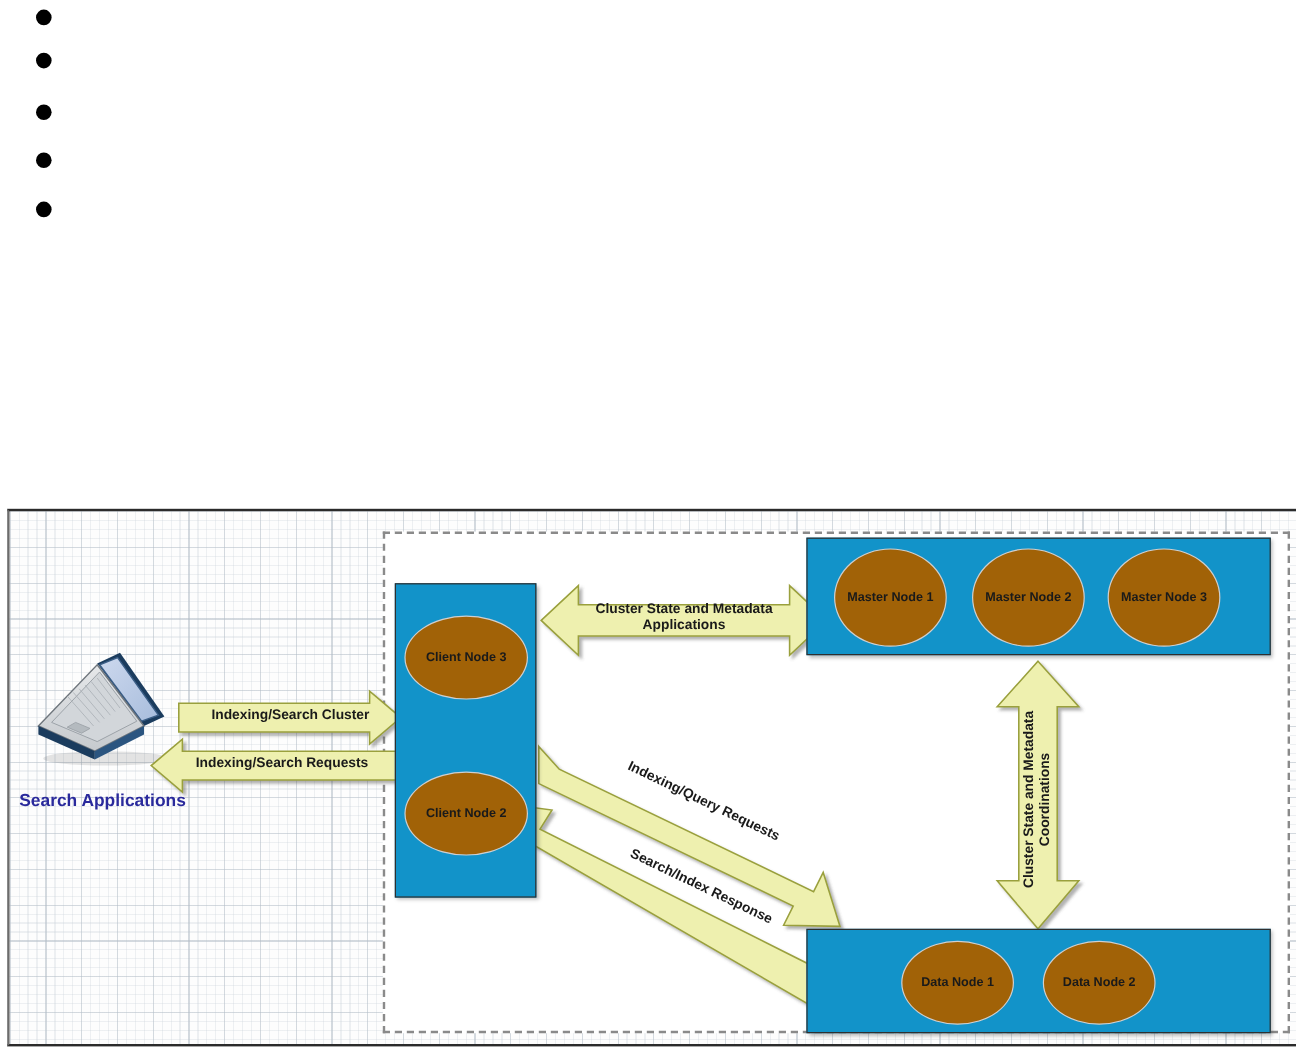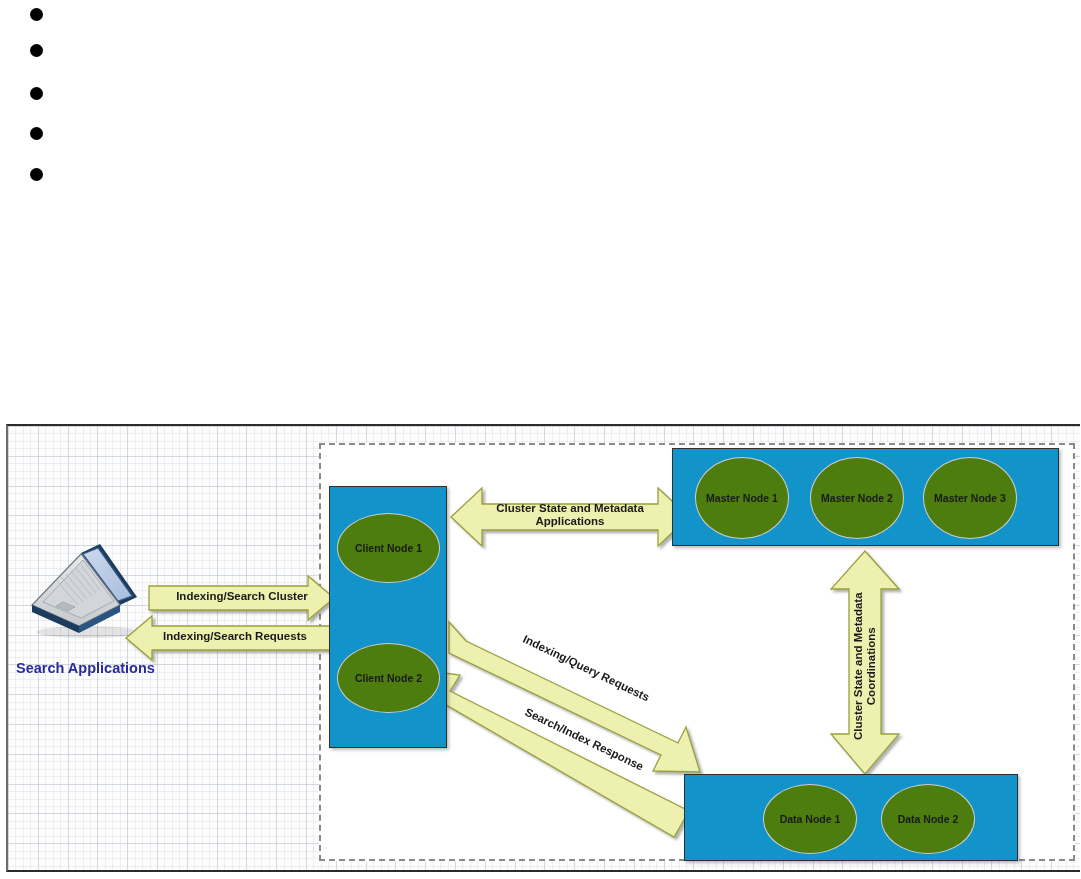--- a/index.html
+++ b/index.html
@@ -88,7 +88,7 @@
   
   .node-ellipse {
     position: absolute;
-    background: #4d7c0f;
+    background: #a16207;
     border: 1.2px solid #cfcfcf;
     border-radius: 50%;
     display: flex;

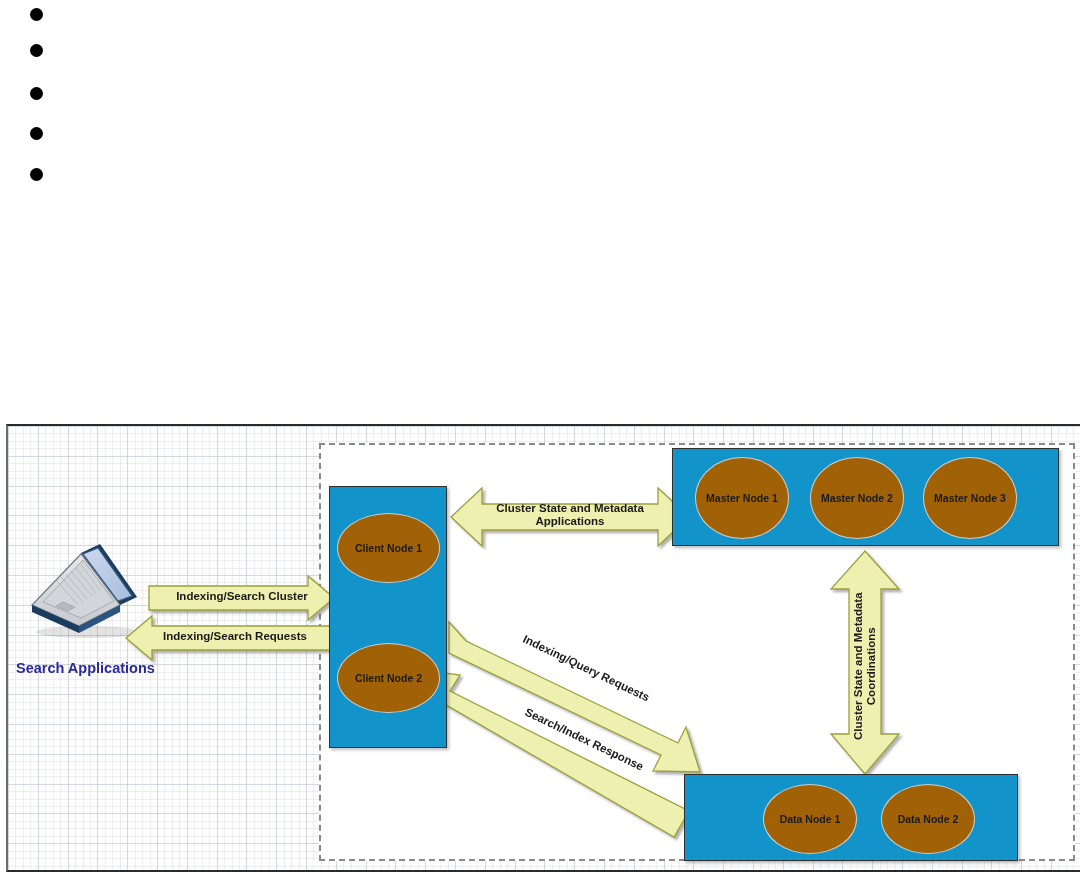--- a/index.html
+++ b/index.html
@@ -255,7 +255,7 @@
     <div class="arrow-label" style="left:481px; top:307px; width:190px; transform:rotate(25.6deg); transform-origin:center center;">Search/Index Response</div>
 
     <div class="node-box" id="client-node-box">
-      <div class="node-ellipse" style="left:7px; top:26px; width:103px; height:70px;">Client Node 1</div>
+      <div class="node-ellipse" style="left:7px; top:26px; width:103px; height:70px;">Client Node 3</div>
       <div class="node-ellipse" style="left:7px; top:156px; width:103px; height:70px;">Client Node 2</div>
     </div>
 

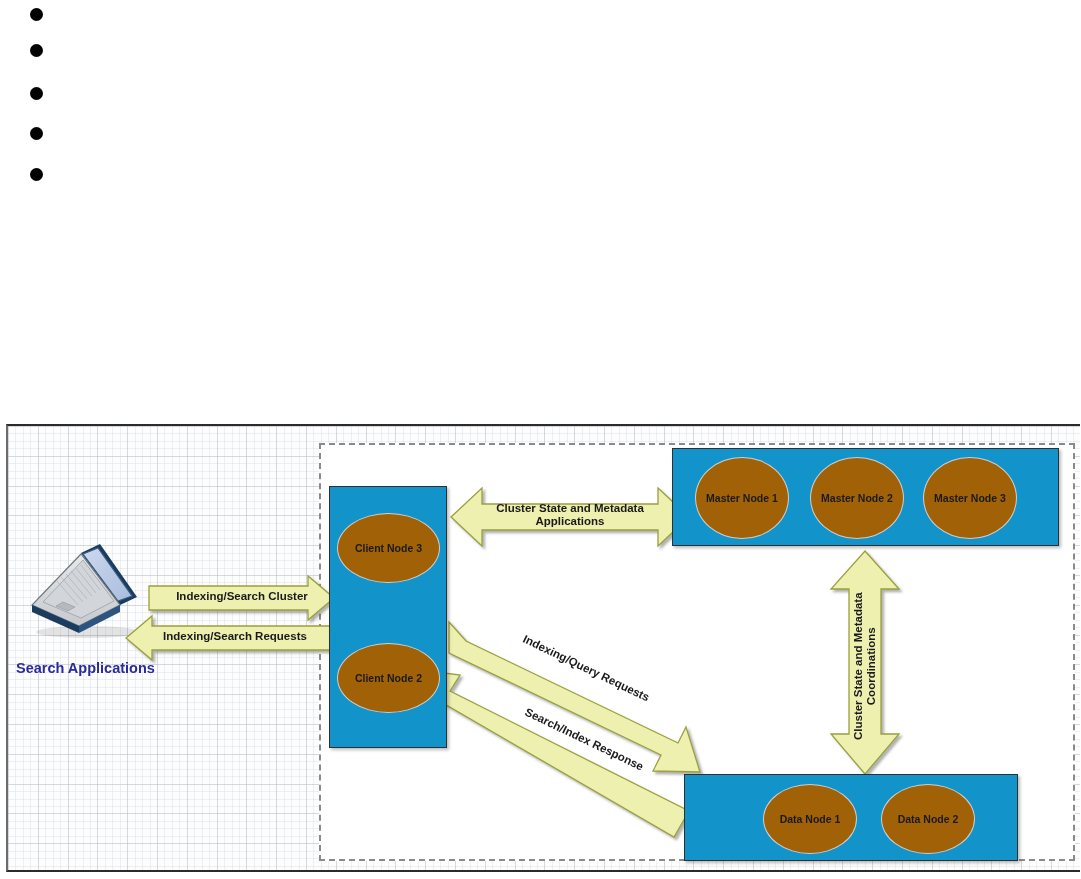--- a/index.html
+++ b/index.html
@@ -83,7 +83,7 @@
   }
   #client-node-box   { left: 321px; top: 60px;  width: 118px; height: 262px; }
   #master-node-box   { left: 664px; top: 22px;  width: 387px; height: 98px;  }
-  #data-node-box     { left: 664px; top: 348px; width: 334px; height: 87px; margin-left: 12px;  }
+  #data-node-box     { left: 664px; top: 348px; width: 387px; height: 87px;  }
 
   
   .node-ellipse {

